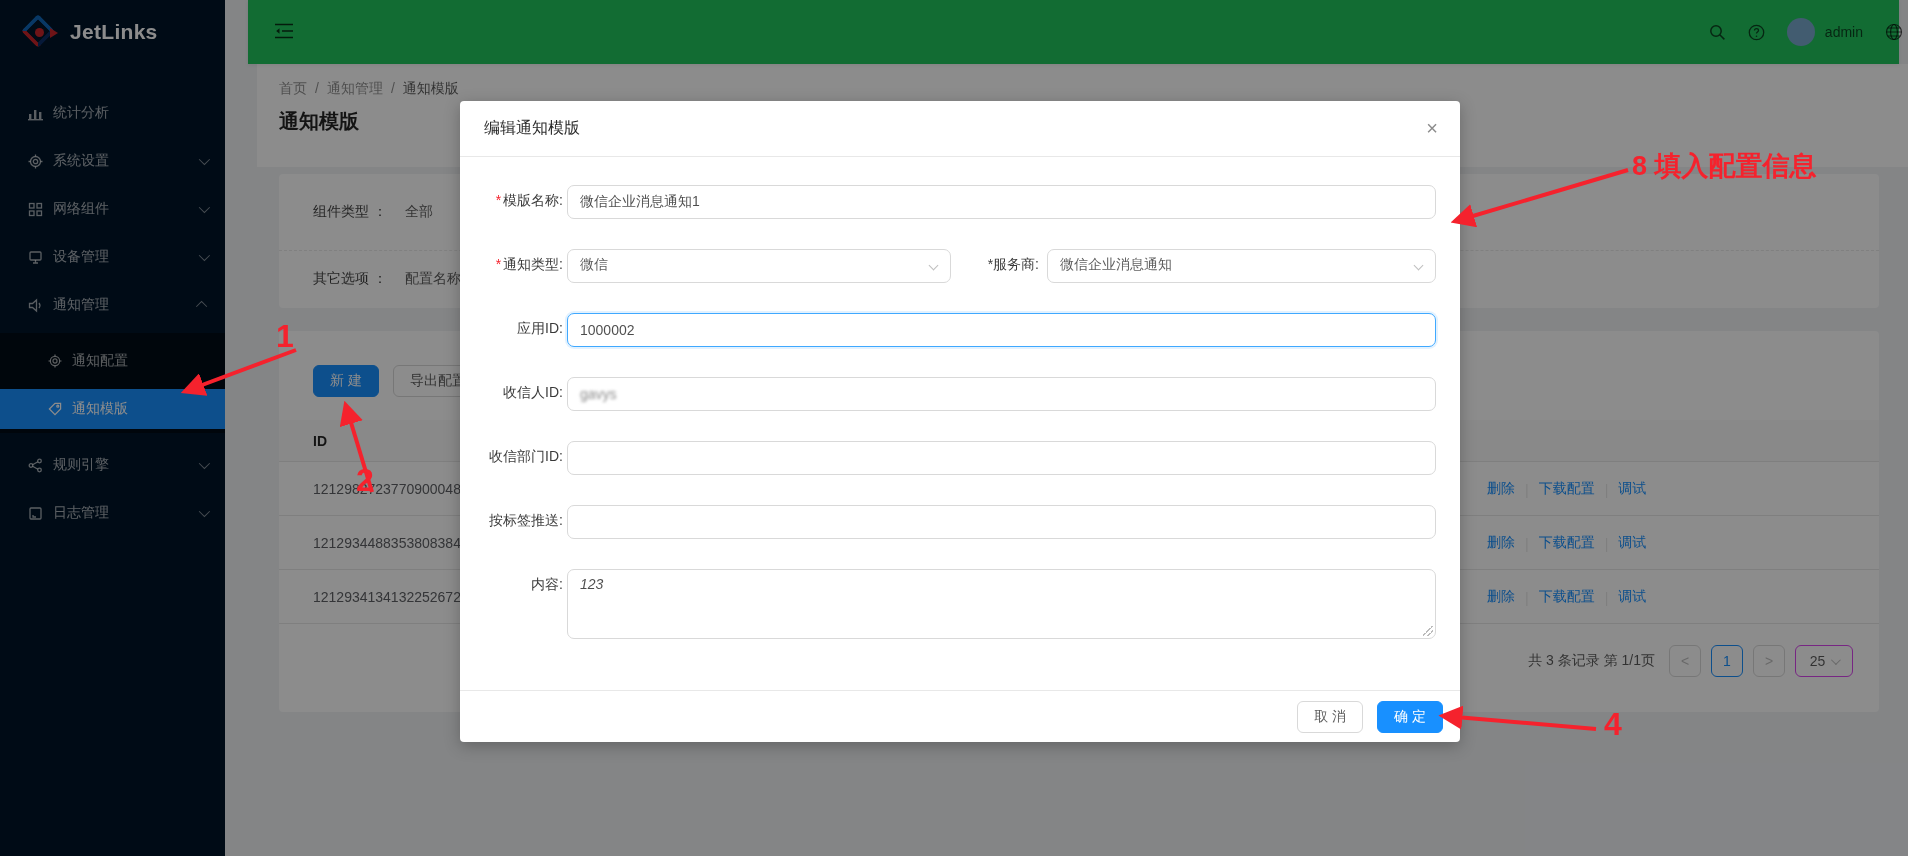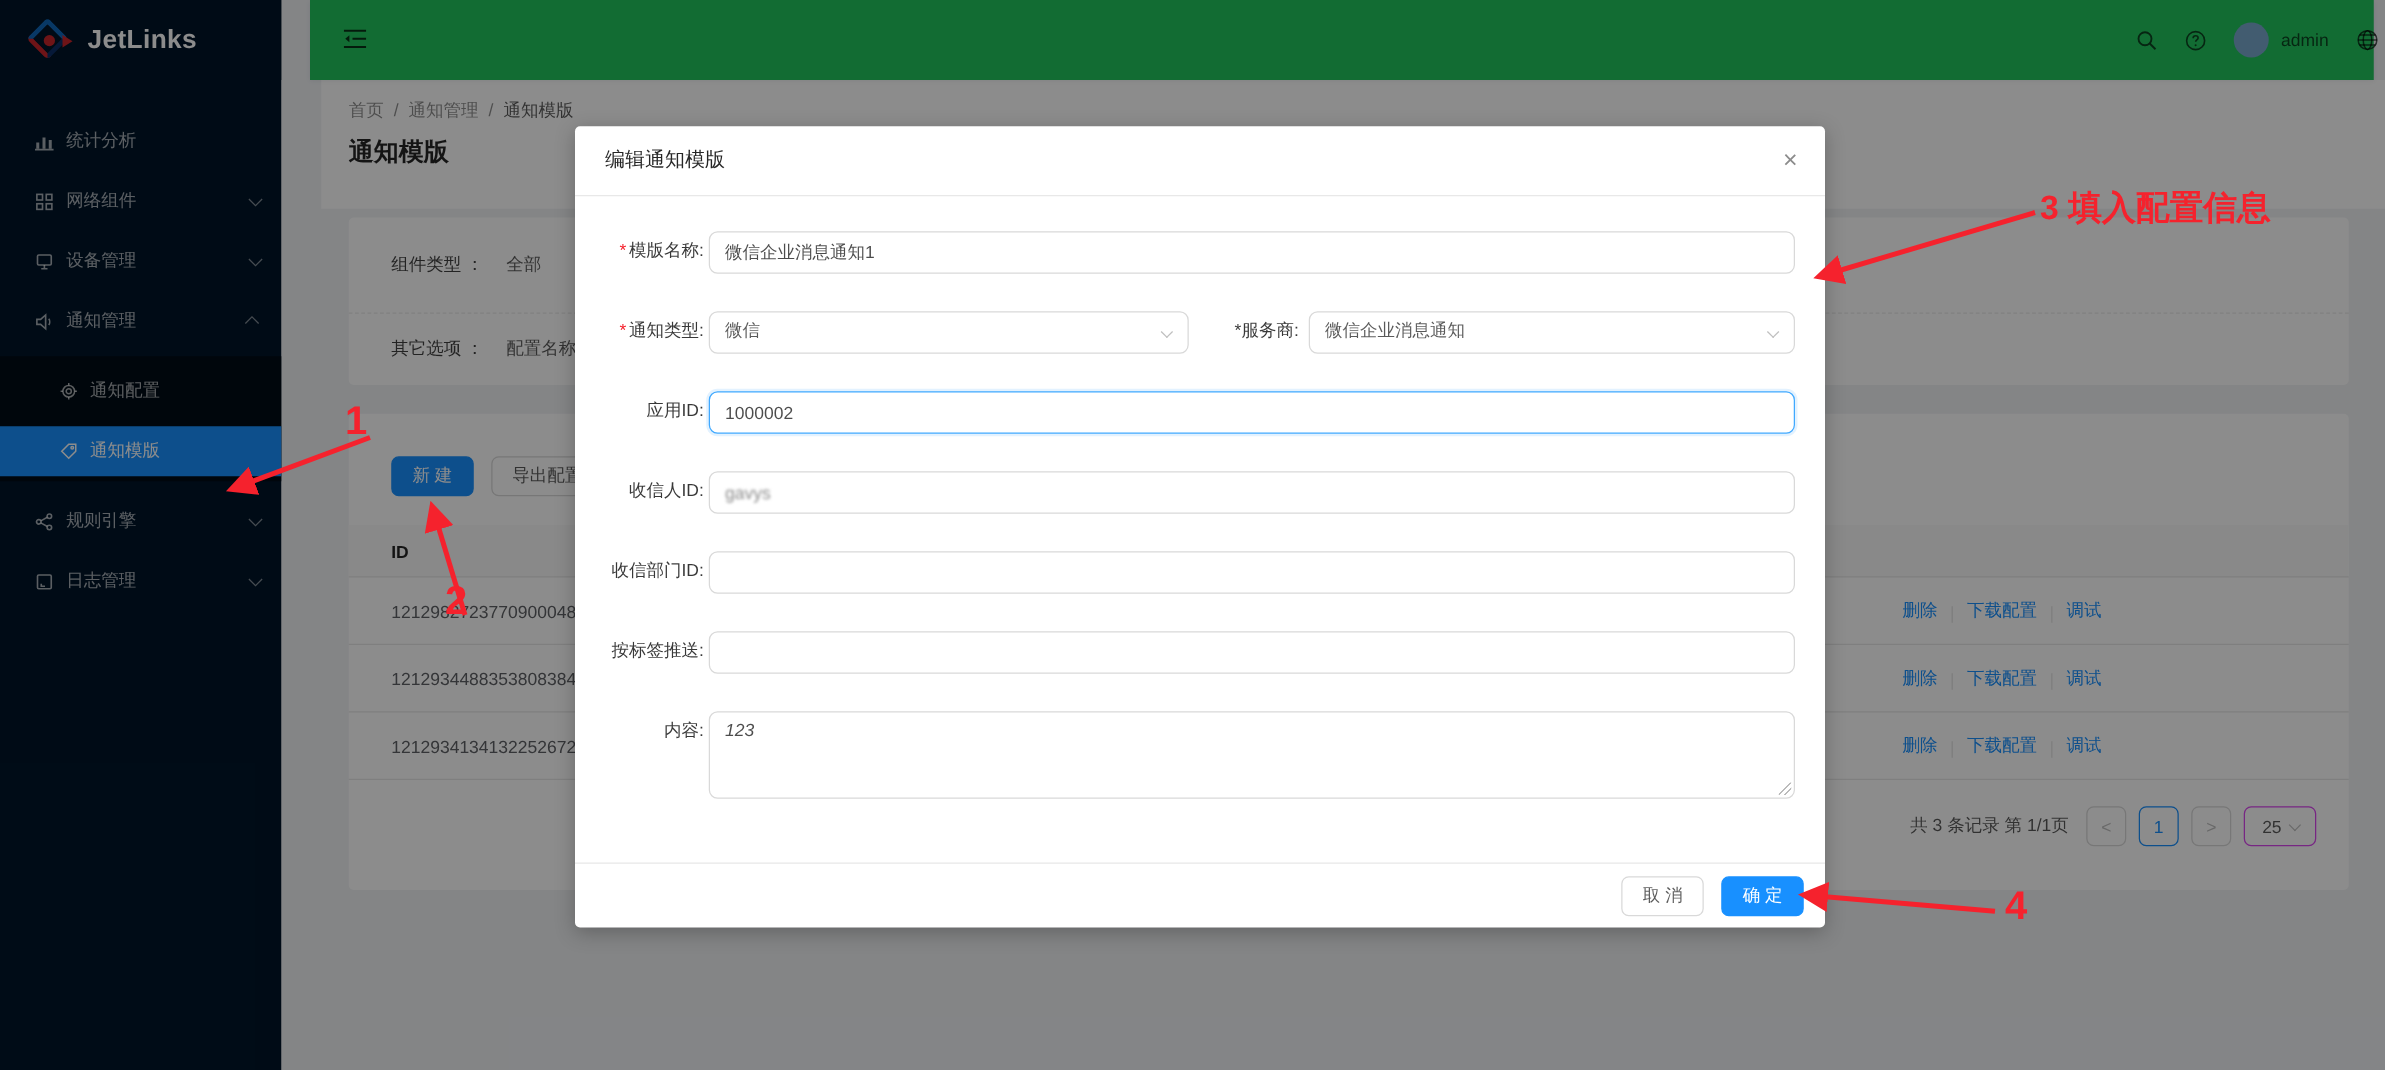--- a/index.html
+++ b/index.html
@@ -122,6 +122,15 @@
       </li>
       <li class="menu-item">
         <svg width="15" height="15" viewBox="0 0 15 15" fill="none" stroke="currentColor" stroke-width="1.3">
+            <circle cx="7.5" cy="7.5" r="2.2"></circle>
+            <circle cx="7.5" cy="7.5" r="5"></circle>
+            <path d="M7.5 0.5v2M7.5 12.5v2M0.5 7.5h2M12.5 7.5h2"></path>
+          </svg>
+        <span class="mi-label">系统设置</span>
+        <span class="chev down"></span>
+      </li>
+      <li class="menu-item">
+        <svg width="15" height="15" viewBox="0 0 15 15" fill="none" stroke="currentColor" stroke-width="1.3">
             <rect x="1.5" y="1.5" width="4.5" height="4.5"></rect>
             <rect x="9" y="1.5" width="4.5" height="4.5"></rect>
             <rect x="1.5" y="9" width="4.5" height="4.5"></rect>

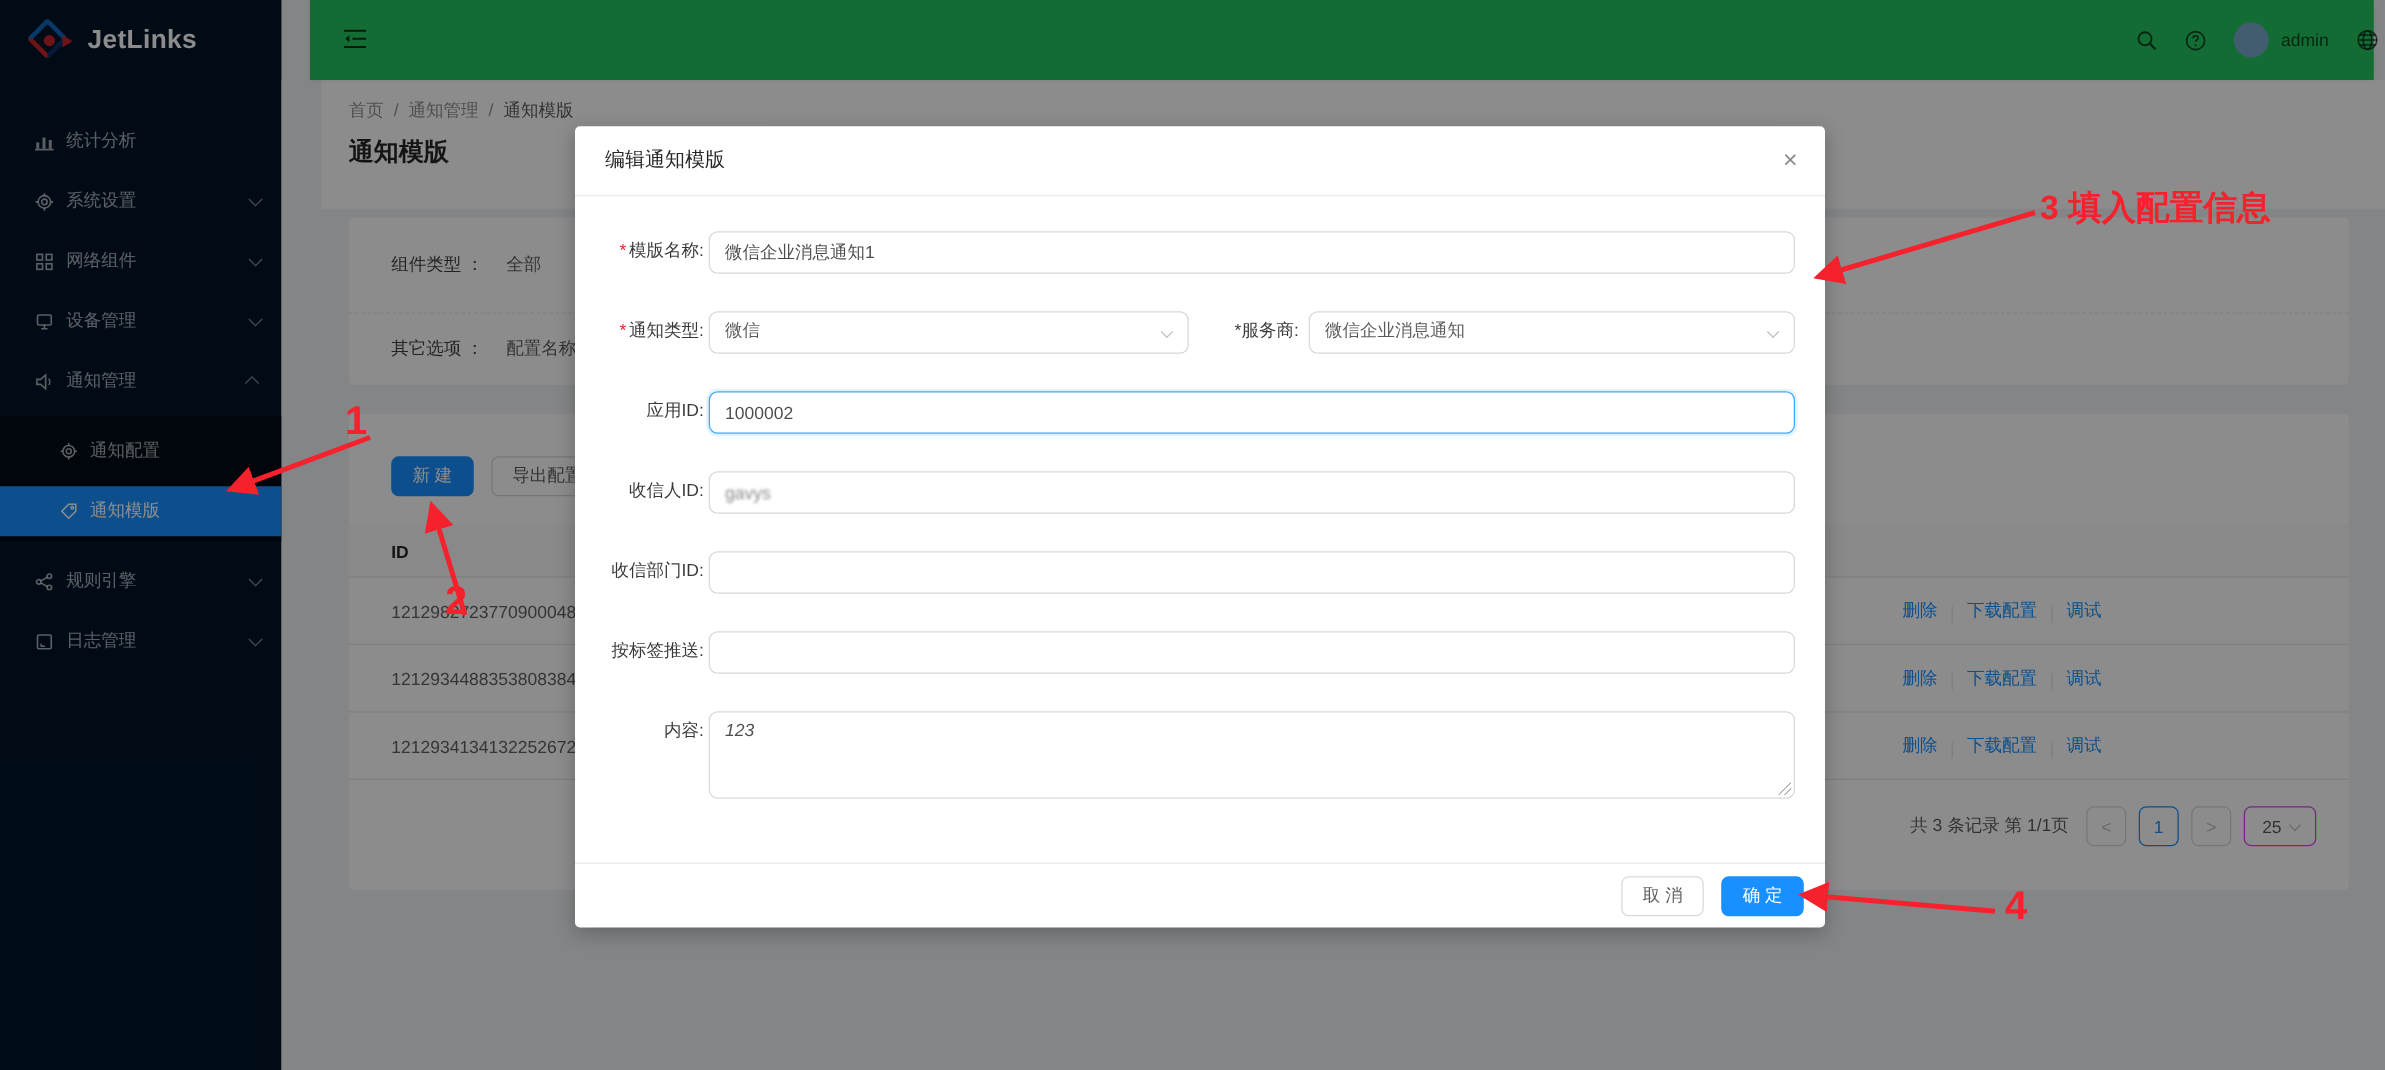--- a/index.html
+++ b/index.html
@@ -364,7 +364,7 @@
     </svg>
     <span class="anno-num" style="left:276px; top:318px;">1</span>
     <span class="anno-num" style="left:356px; top:462px;">2</span>
-    <span class="anno-text3">3 填入配置信息</span>
+    <span class="anno-text3">8 填入配置信息</span>
     <span class="anno-num" style="left:1604px; top:706px;">4</span>
   </div>
 

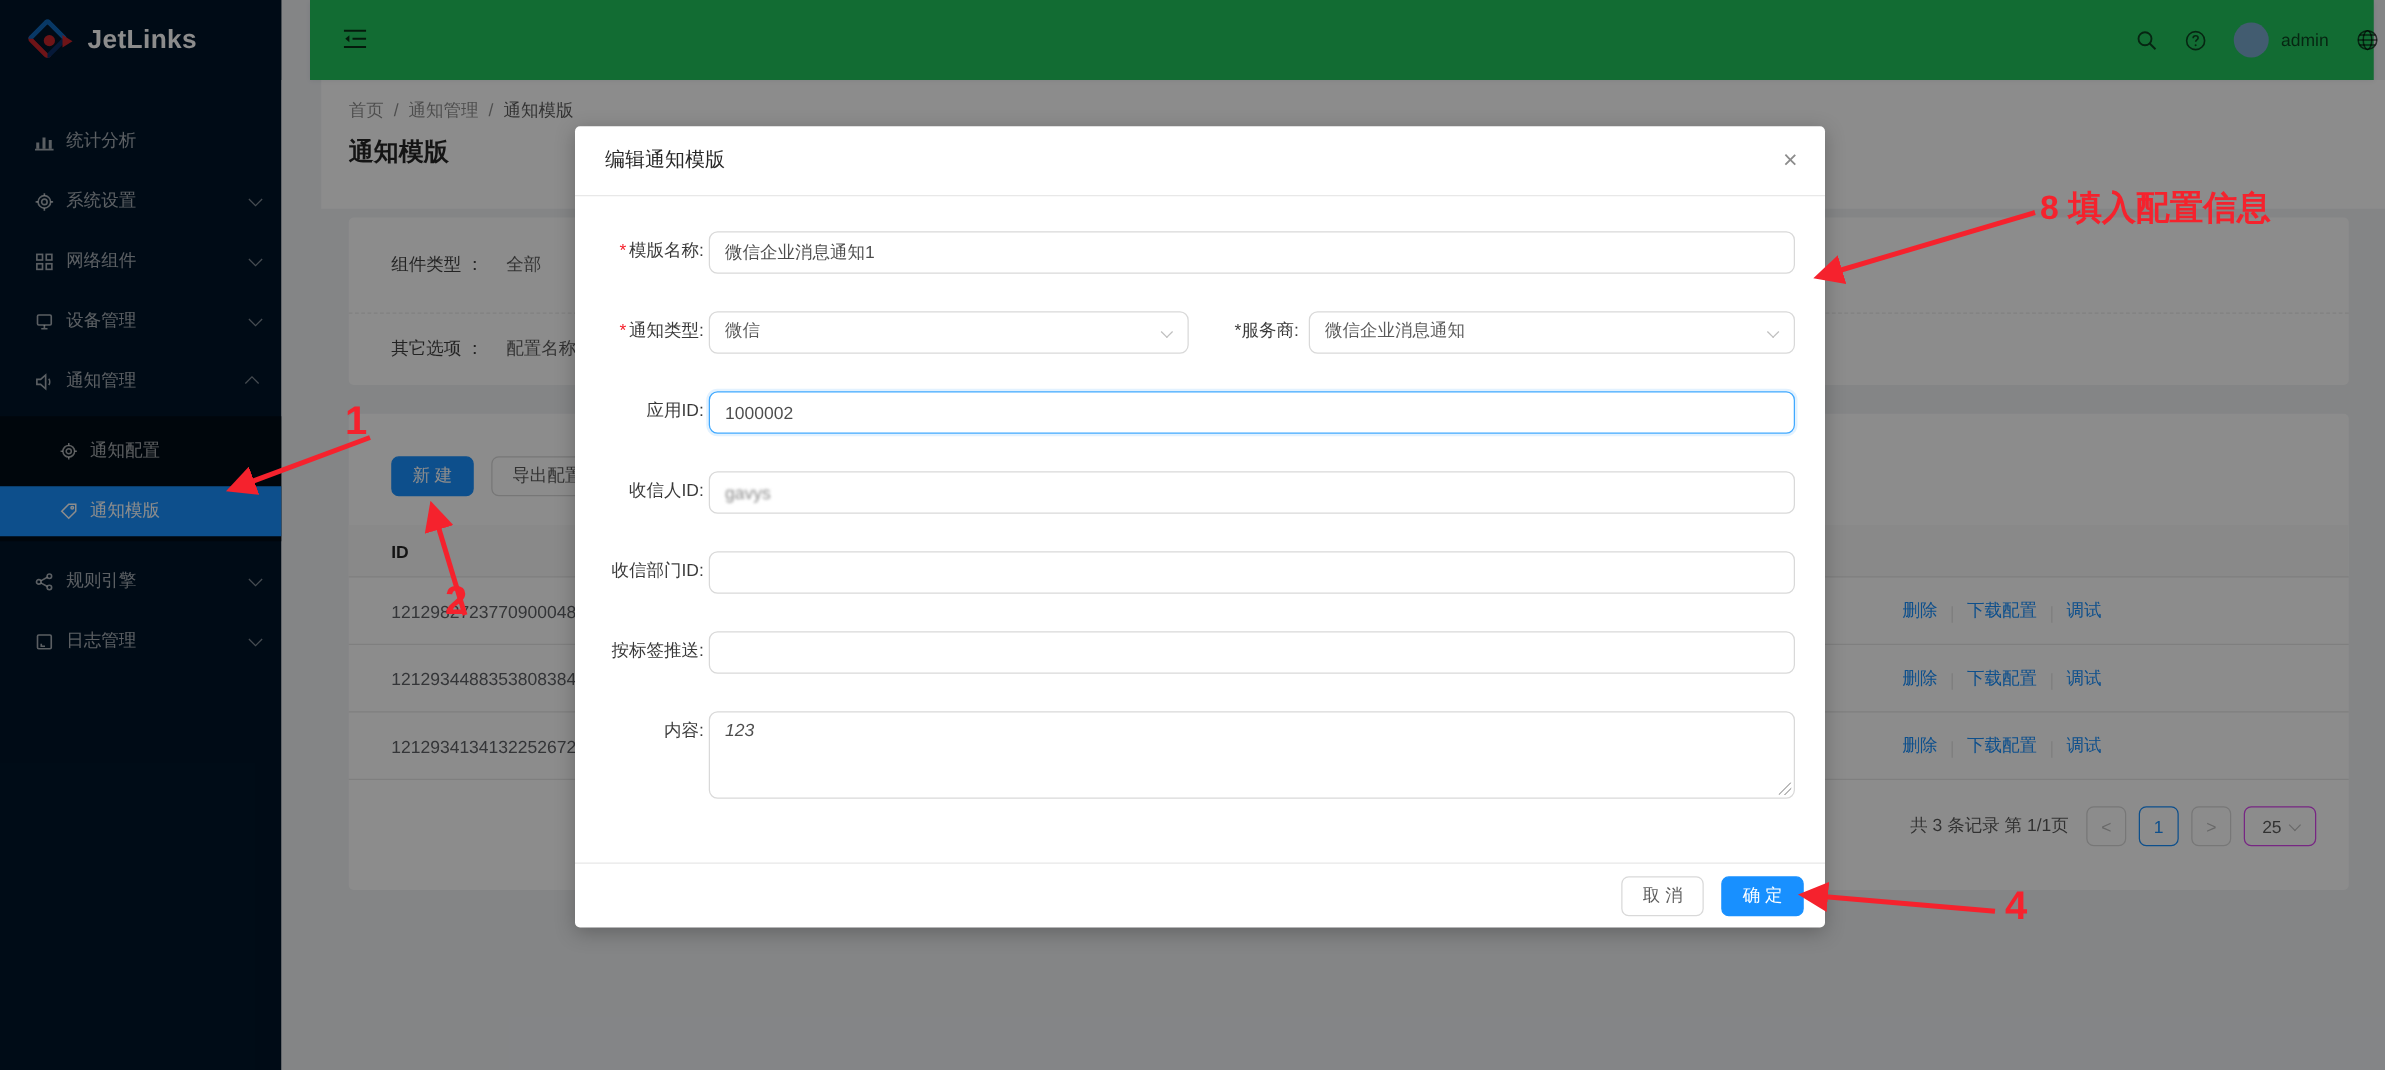--- a/index.html
+++ b/index.html
@@ -56,7 +56,7 @@
   .tbl { margin-top:23px; }
   .tbl-head { height:42px; background:#fafafa; border-bottom:1px solid #e8e8e8; display:flex; align-items:center; padding-left:34px; color:rgba(0,0,0,.85); font-weight:700; }
   .tbl-row { position:relative; height:54px; display:flex; align-items:center; padding-left:34px; border-bottom:1px solid #e8e8e8; color:#606266; }
-  .row-actions { position:absolute; left:1243px; display:flex; align-items:flex-end; }
+  .row-actions { position:absolute; left:1208px; display:flex; align-items:flex-end; }
   .row-actions a { color:#1890ff; text-decoration:none; cursor:pointer; }
   .row-actions .a-sep { color:#e8e8e8; margin:0 10px; }
   .pager { position:absolute; right:26px; top:314px; display:flex; align-items:center; gap:10px; }

